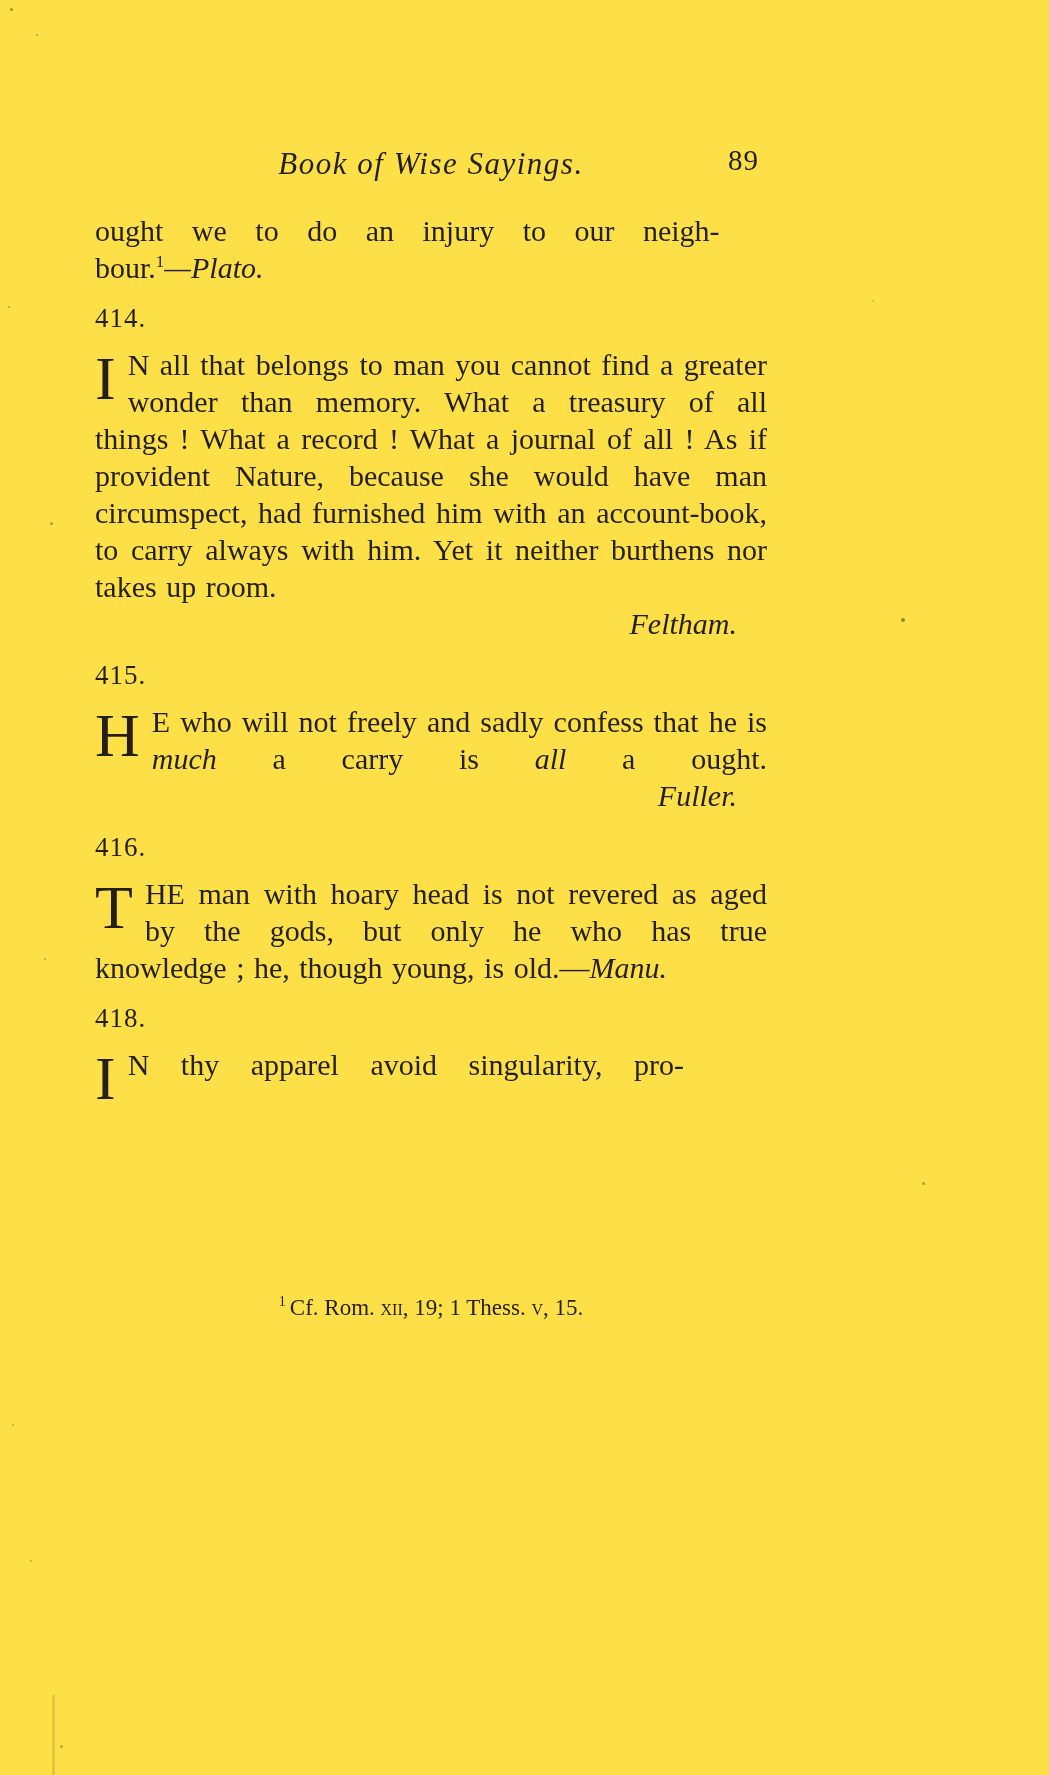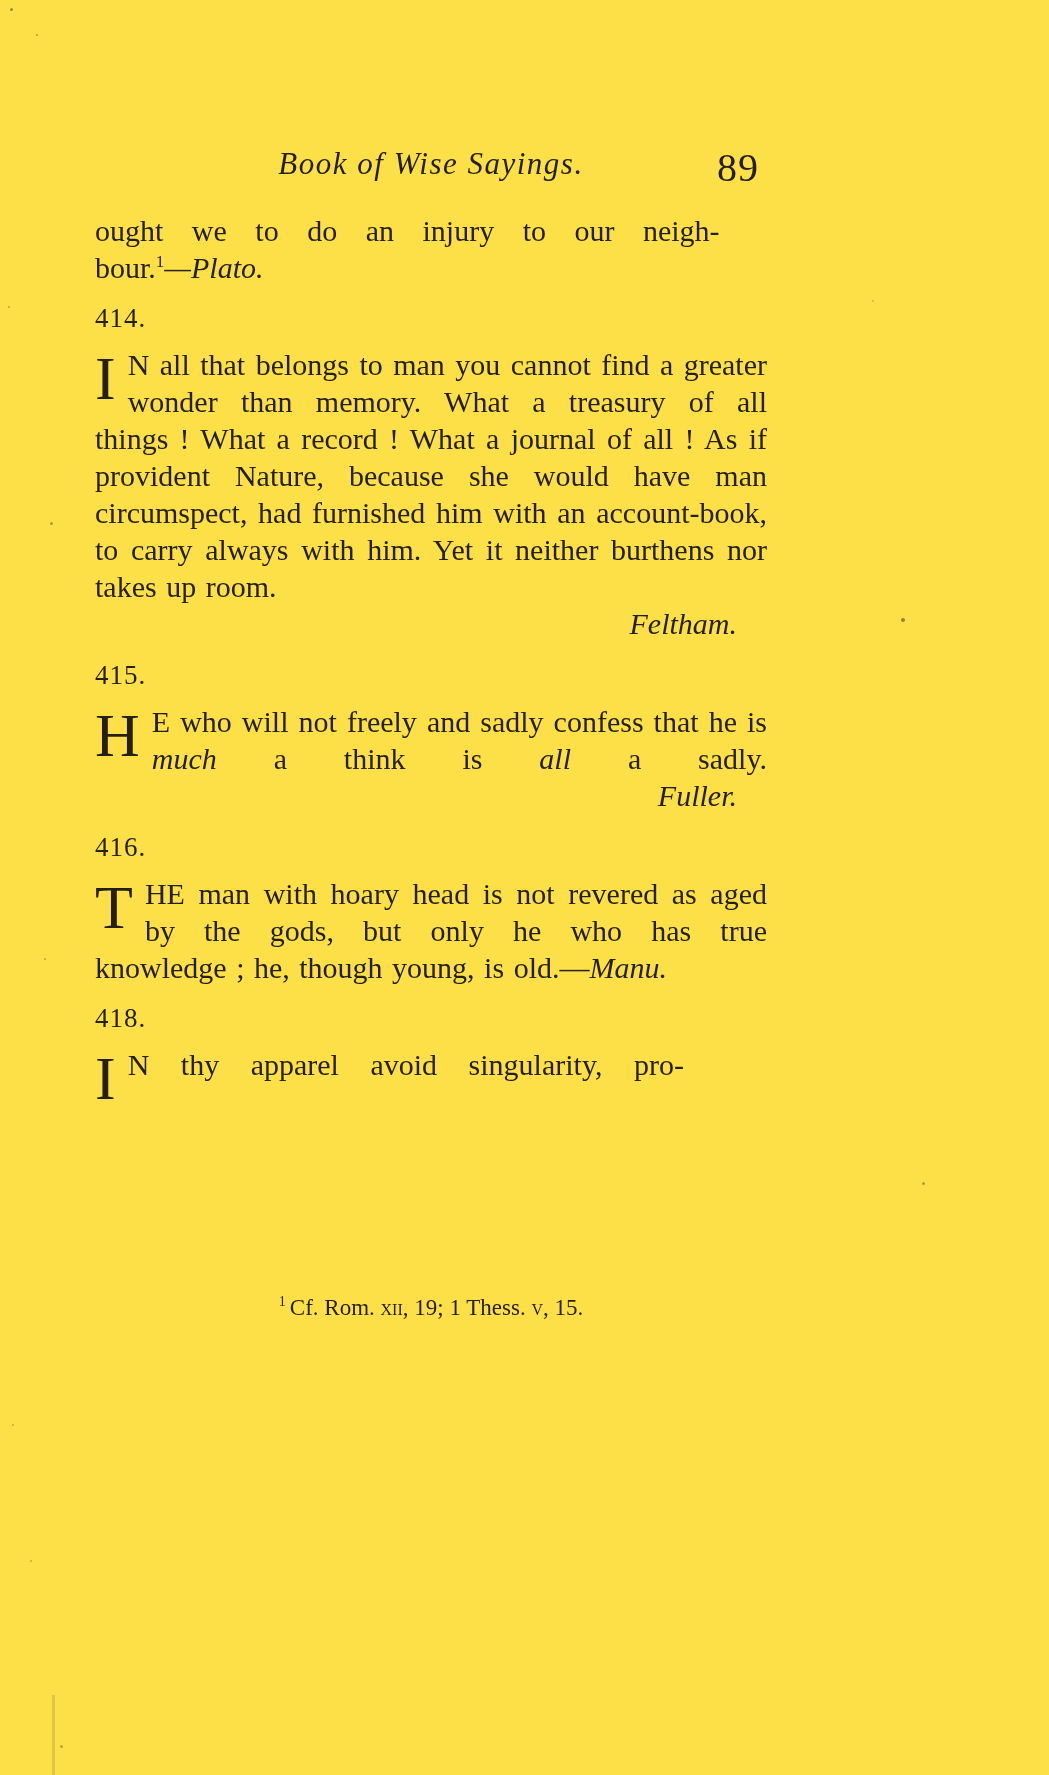--- a/index.html
+++ b/index.html
@@ -18,7 +18,7 @@
     position:absolute; left:0; right:0; text-align:center;
     font-style:italic; font-size:31px; letter-spacing:1.5px;
   }
-  .page-number { position:absolute; right:8px; top:-2px; font-size:40px; letter-spacing:1px; }
+  .page-number { position:absolute; right:8px; top:-2px; font-size:29px; letter-spacing:1px; }
 
   
   .text-block {

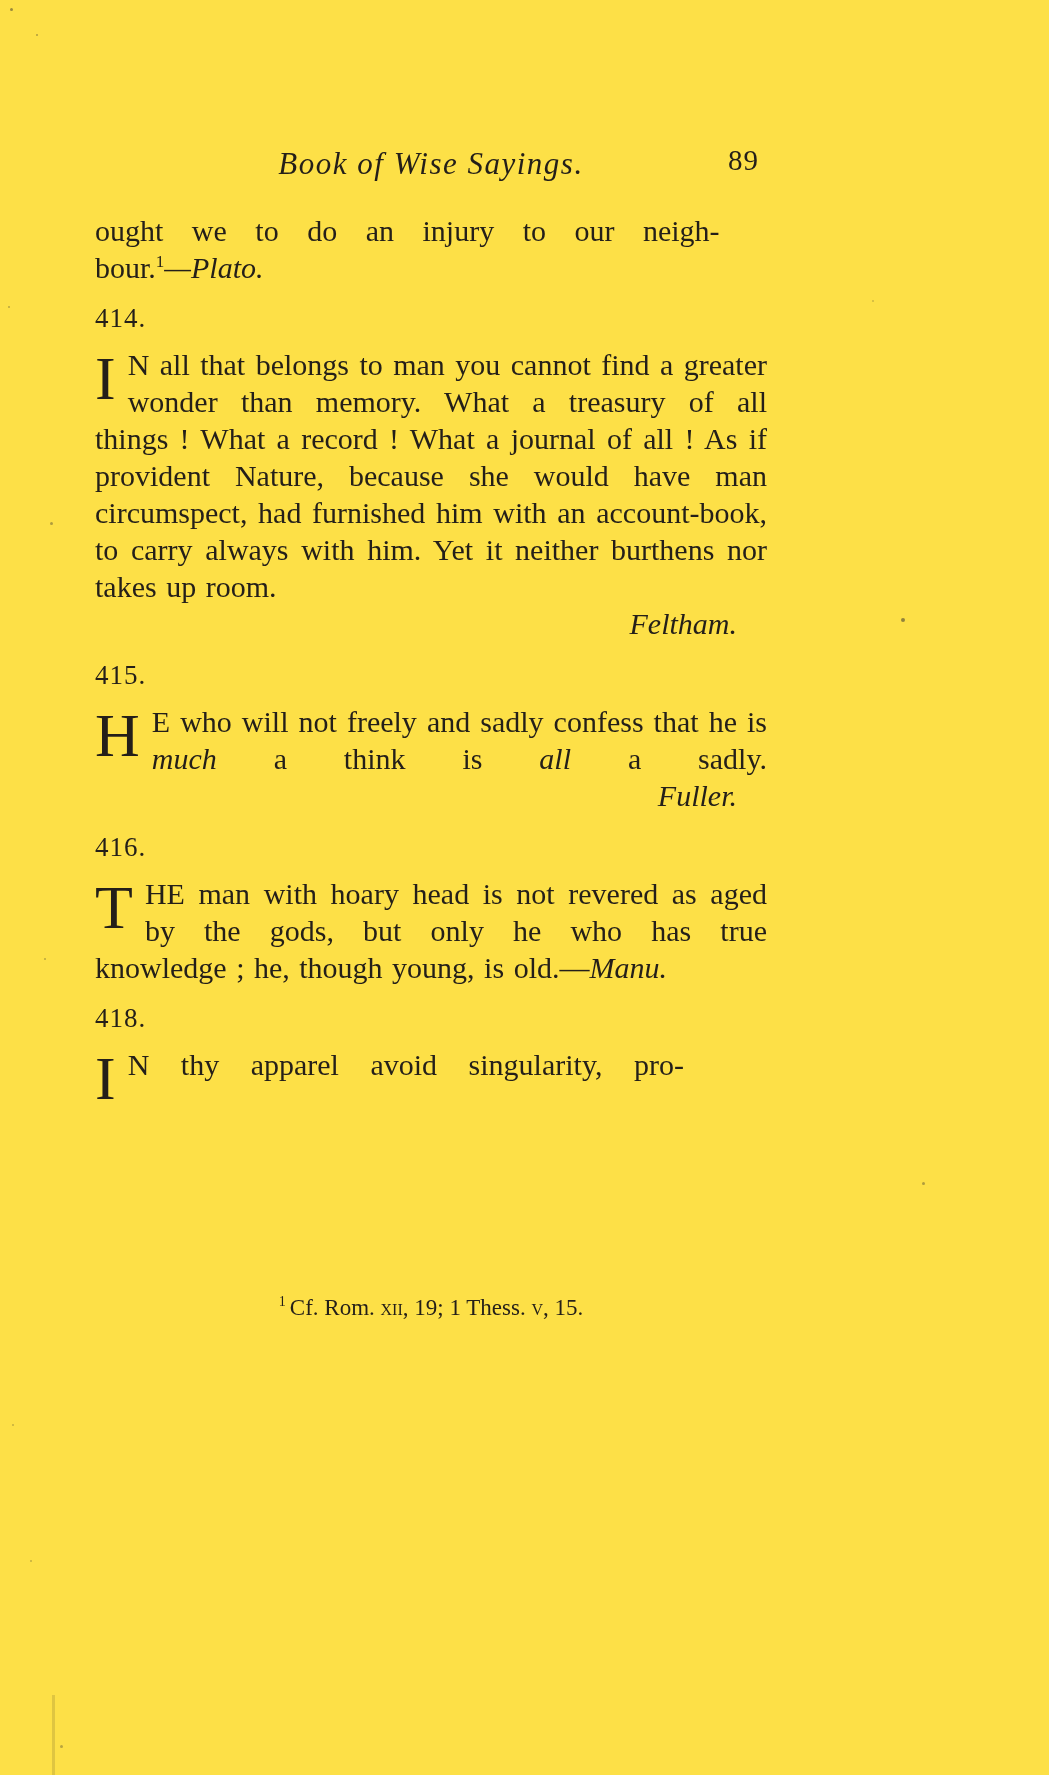--- a/index.html
+++ b/index.html
@@ -89,7 +89,7 @@
     <section>
       <div class="sec-num">415.</div>
       <p class="para justify-all">
-        <span class="dropcap">H</span><span>E who will not freely and sadly confess that he is </span><em>much</em><span> a think is </span><em>all</em><span> a sadly.</span>
+        <span class="dropcap">H</span><span>E who will not freely and sadly confess that he is </span><em>much</em><span> a carry is </span><em>all</em><span> a sadly.</span>
       </p>
       <div class="attr-line">Fuller.</div>
     </section>

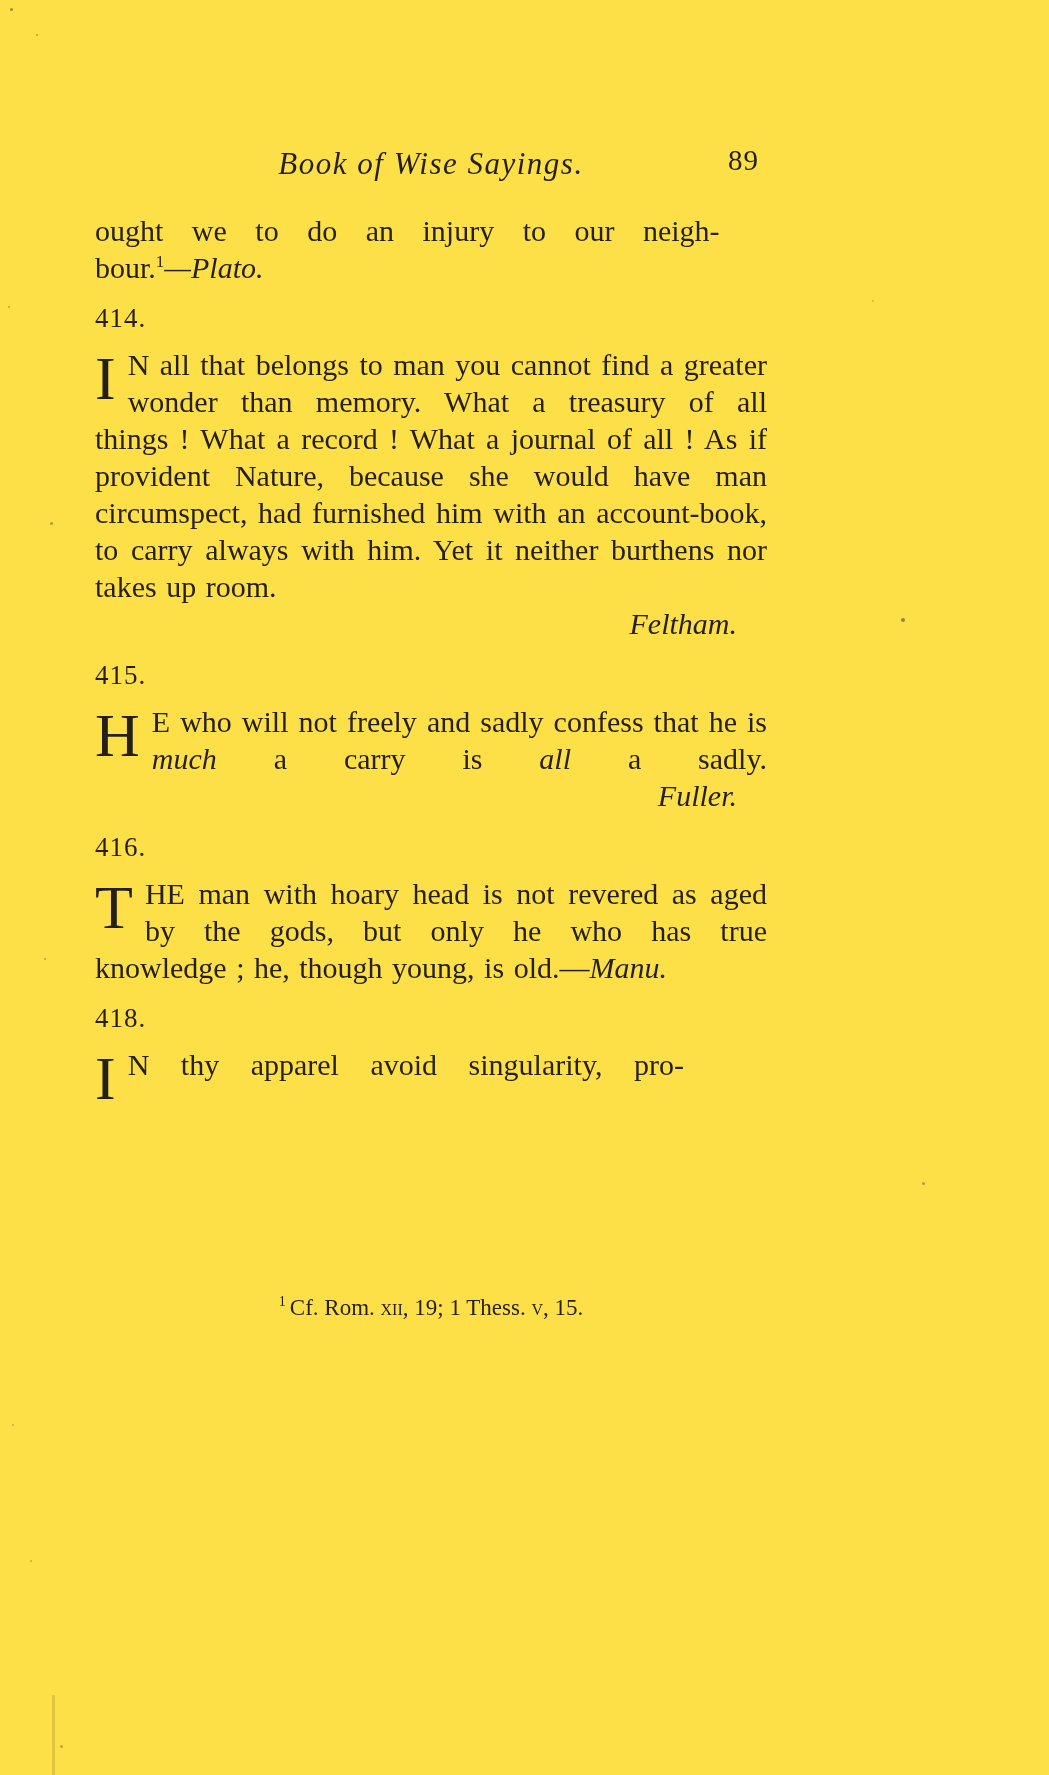--- a/index.html
+++ b/index.html
@@ -89,7 +89,7 @@
     <section>
       <div class="sec-num">415.</div>
       <p class="para justify-all">
-        <span class="dropcap">H</span><span>E who will not freely and sadly confess that he is </span><em>much</em><span> a carry is </span><em>all</em><span> a sadly.</span>
+        <span class="dropcap">H</span><span>E who will not freely and sadly confess that he is </span><em>much</em><span> a carry is </span><em>all</em><span> a ought.</span>
       </p>
       <div class="attr-line">Fuller.</div>
     </section>

